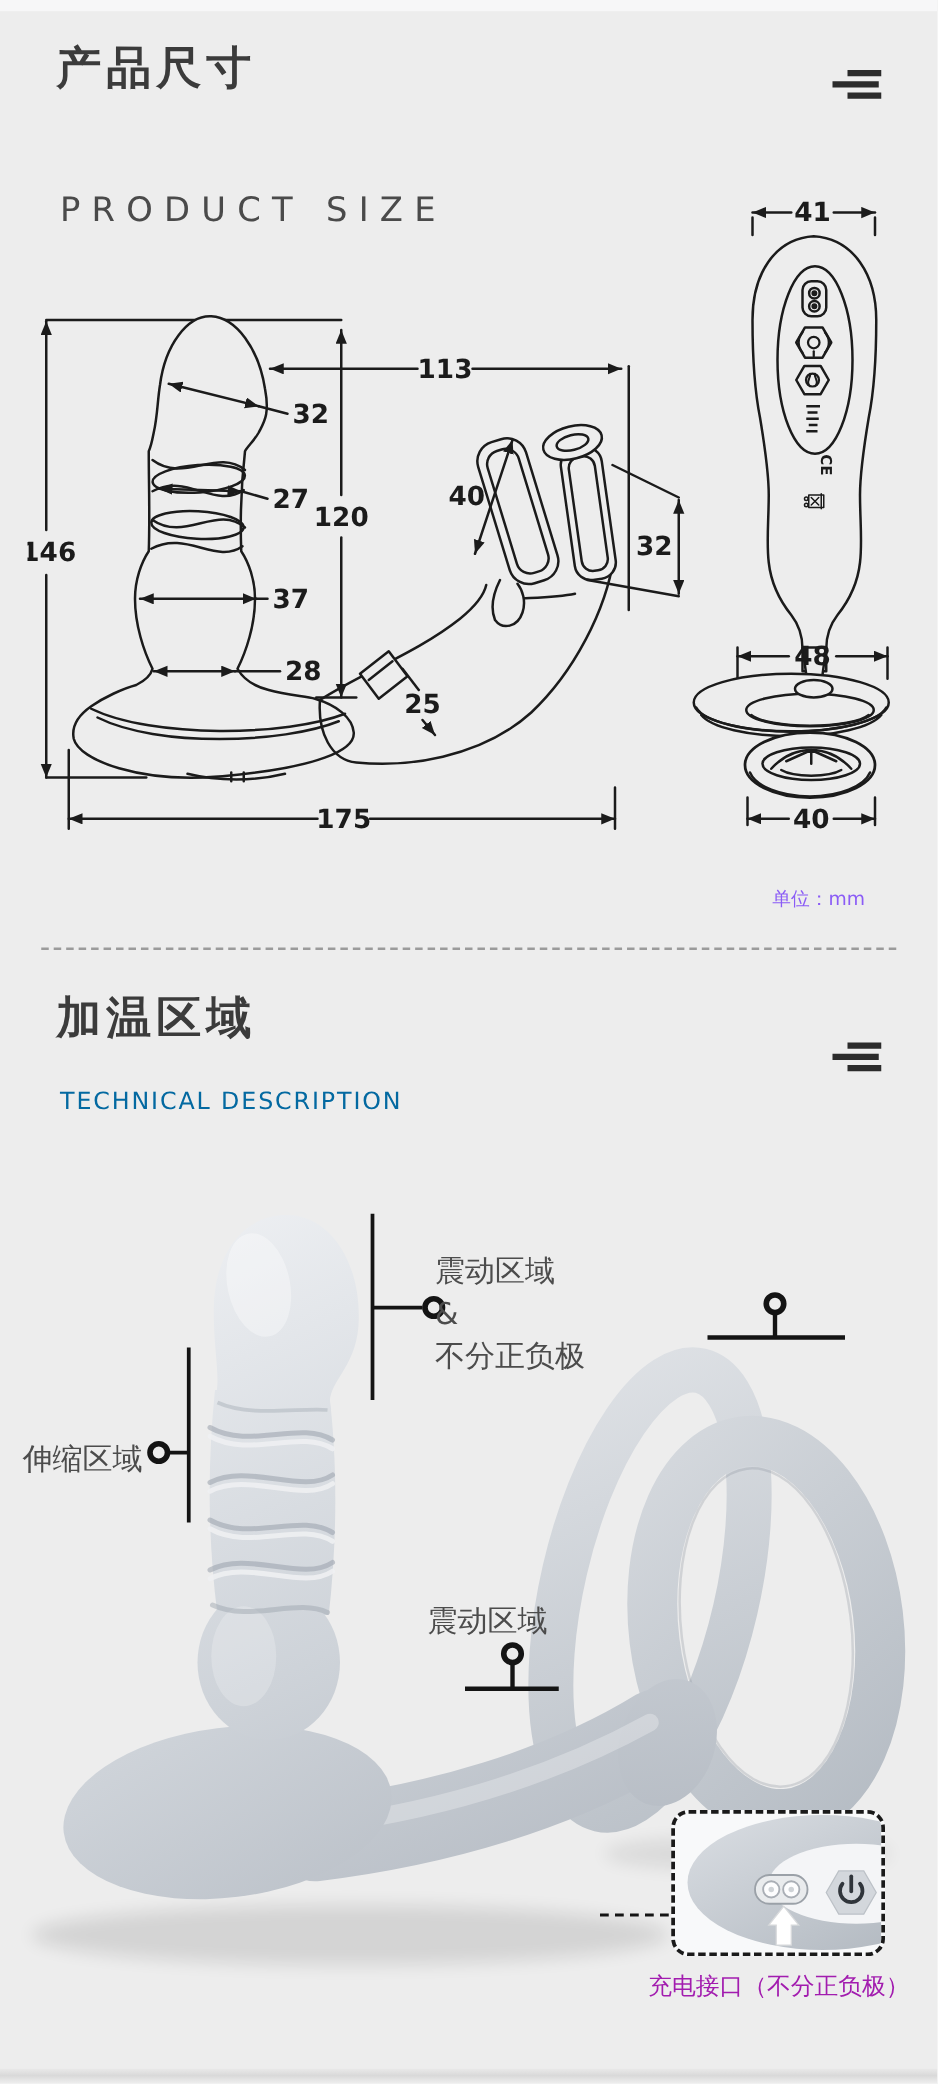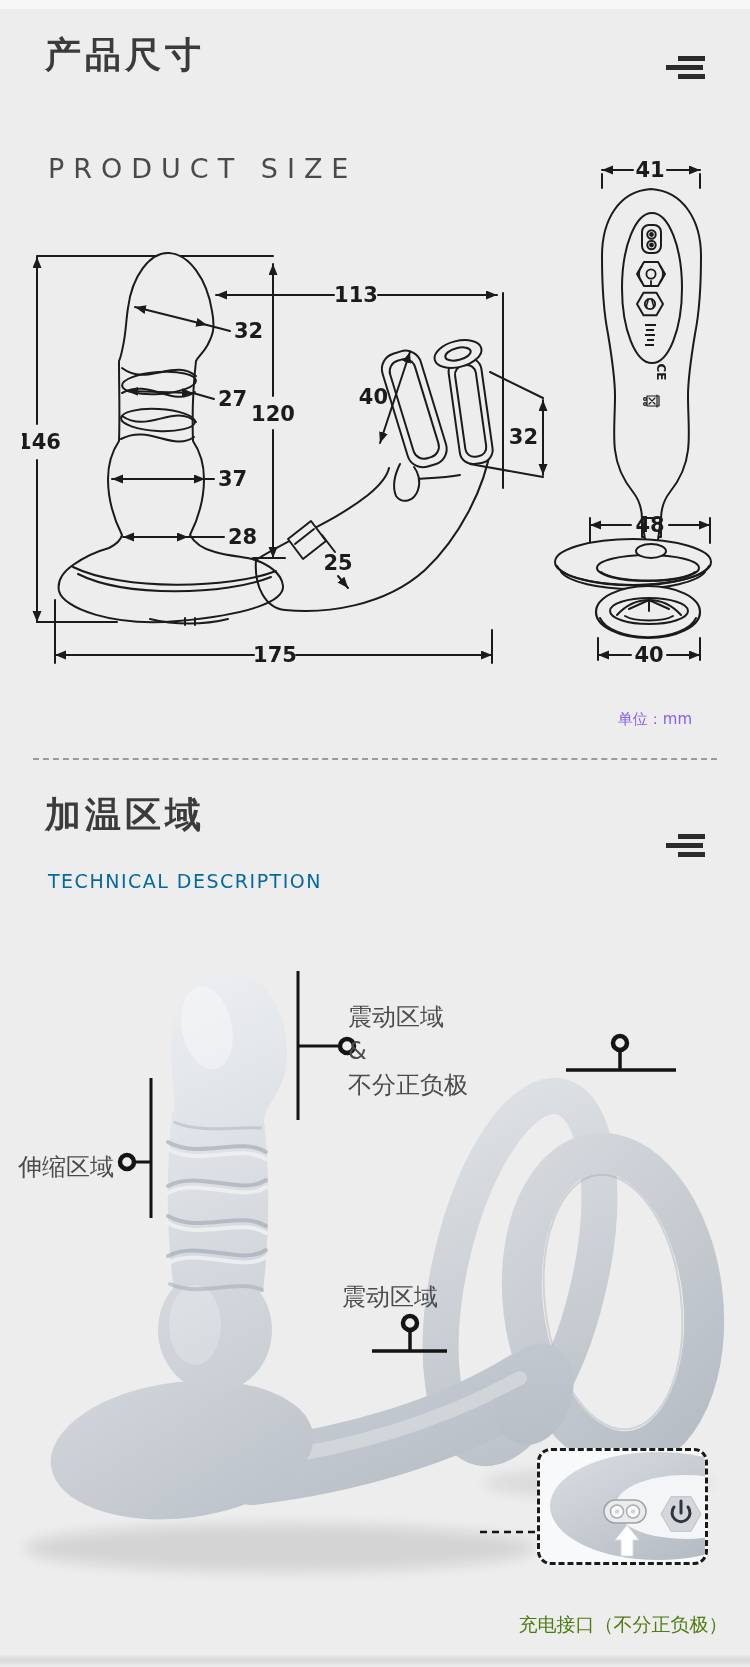--- a/index.html
+++ b/index.html
@@ -33,7 +33,7 @@
     box-sizing:border-box;overflow:hidden;
   }
   .inset svg{position:static;}
-  .charge-caption{position:absolute;left:496px;top:1576px;width:254px;text-align:center;font-size:19px;color:#4d7c0f;margin-top:36px;}
+  .charge-caption{position:absolute;left:496px;top:1576px;width:254px;text-align:center;font-size:19px;color:#a21caf;}
   .footer-band{position:absolute;left:0;top:1655px;width:750px;height:12px;
     background:linear-gradient(180deg,#e9e9e9 0%,#d9d9d9 45%,#efefef 100%);}
 </style>

